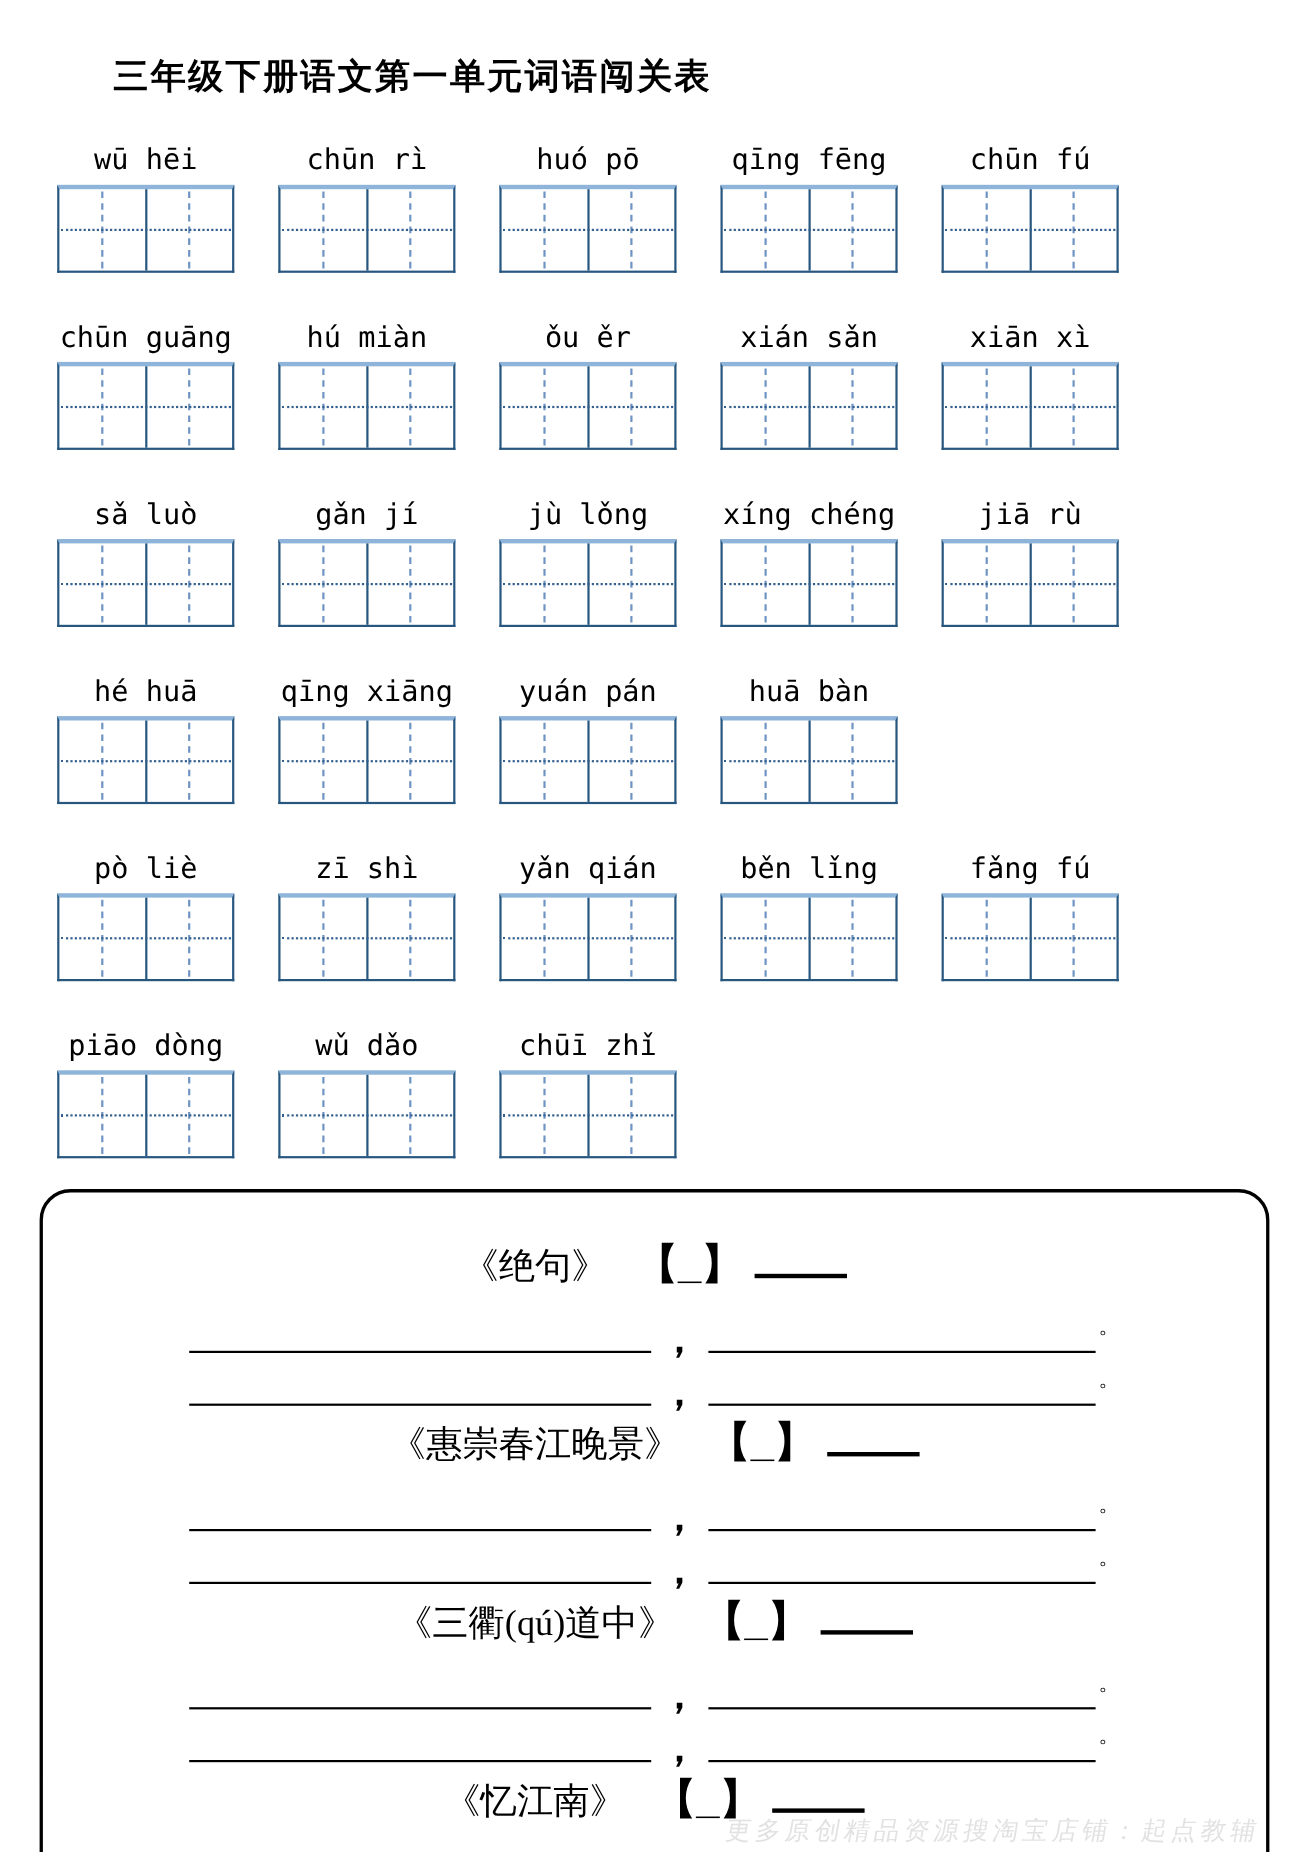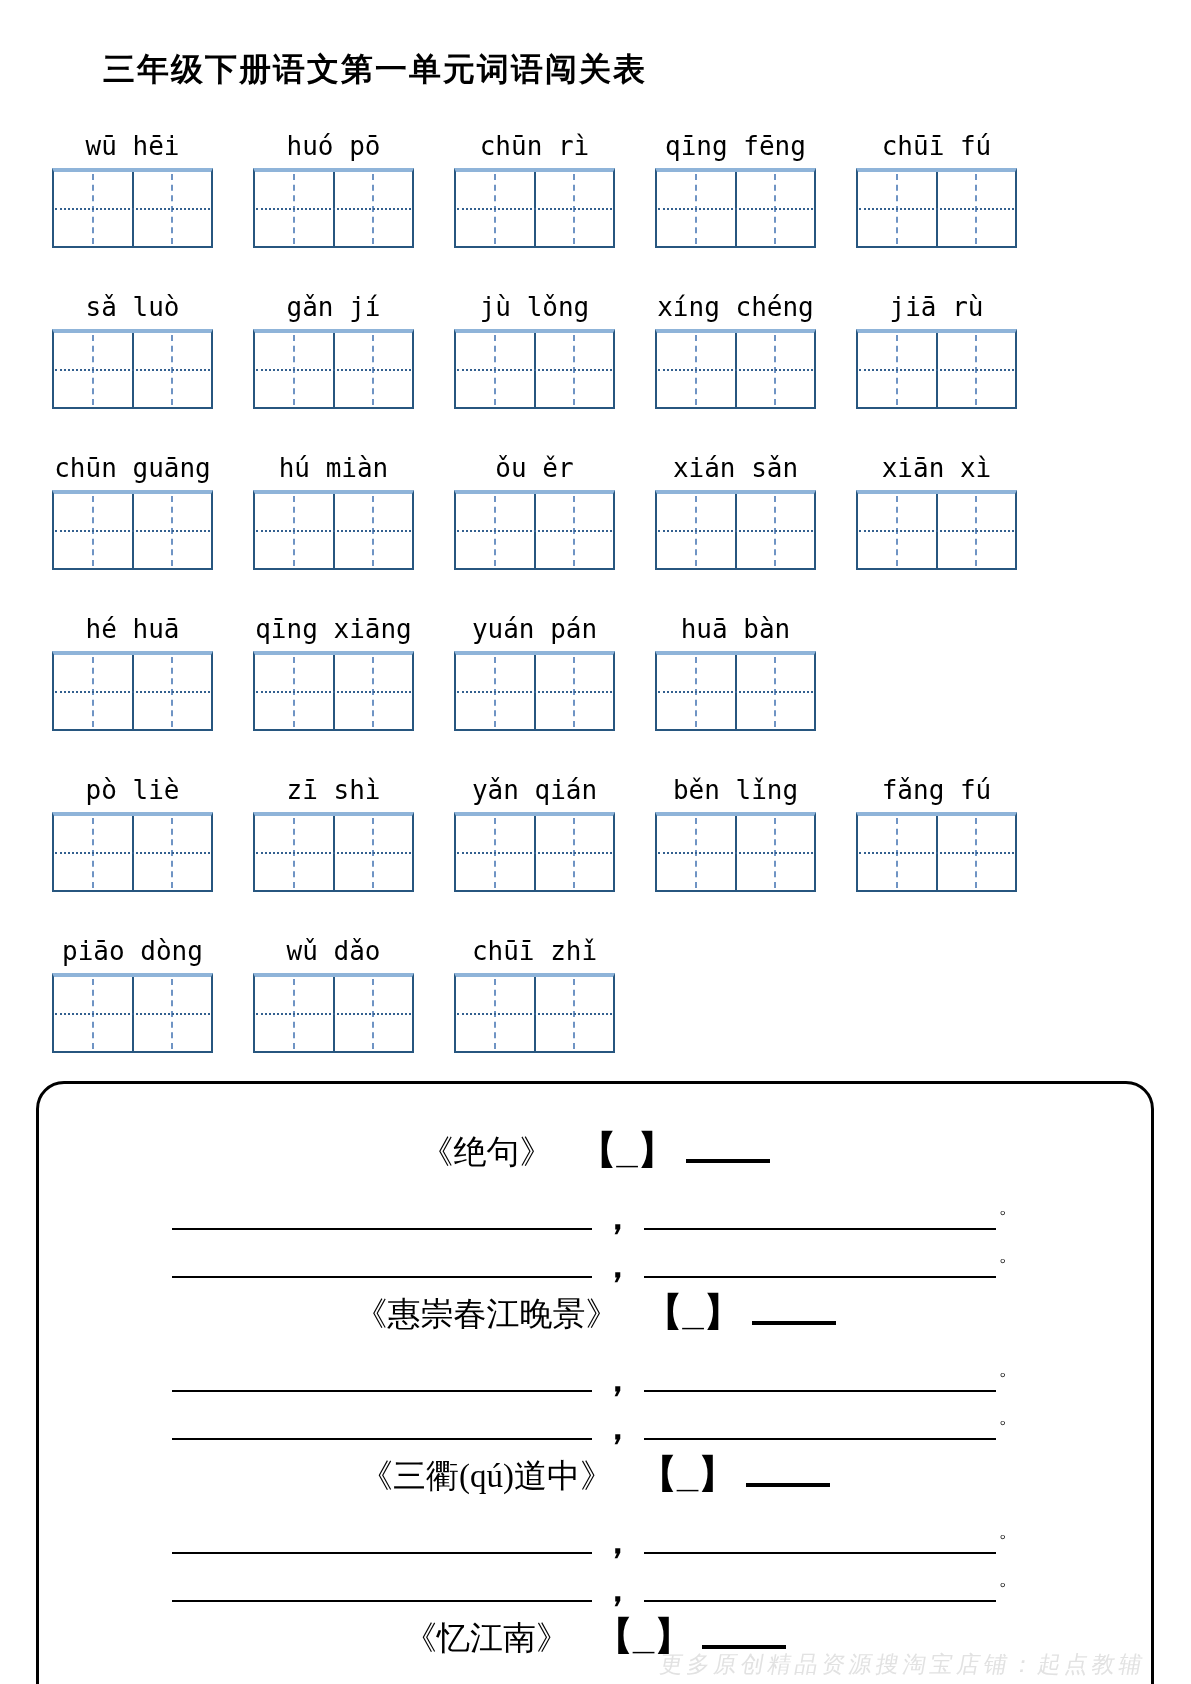--- a/index.html
+++ b/index.html
@@ -121,14 +121,14 @@
           </div>
         </div>
         <div class="word-unit">
+          <div class="pinyin">chūn rì</div>
+          <div class="tzg">
+            <div class="tzg-cell"></div>
+            <div class="tzg-cell"></div>
+          </div>
+        </div>
+        <div class="word-unit">
           <div class="pinyin">huó pō</div>
-          <div class="tzg">
-            <div class="tzg-cell"></div>
-            <div class="tzg-cell"></div>
-          </div>
-        </div>
-        <div class="word-unit">
-          <div class="pinyin">chūn rì</div>
           <div class="tzg">
             <div class="tzg-cell"></div>
             <div class="tzg-cell"></div>

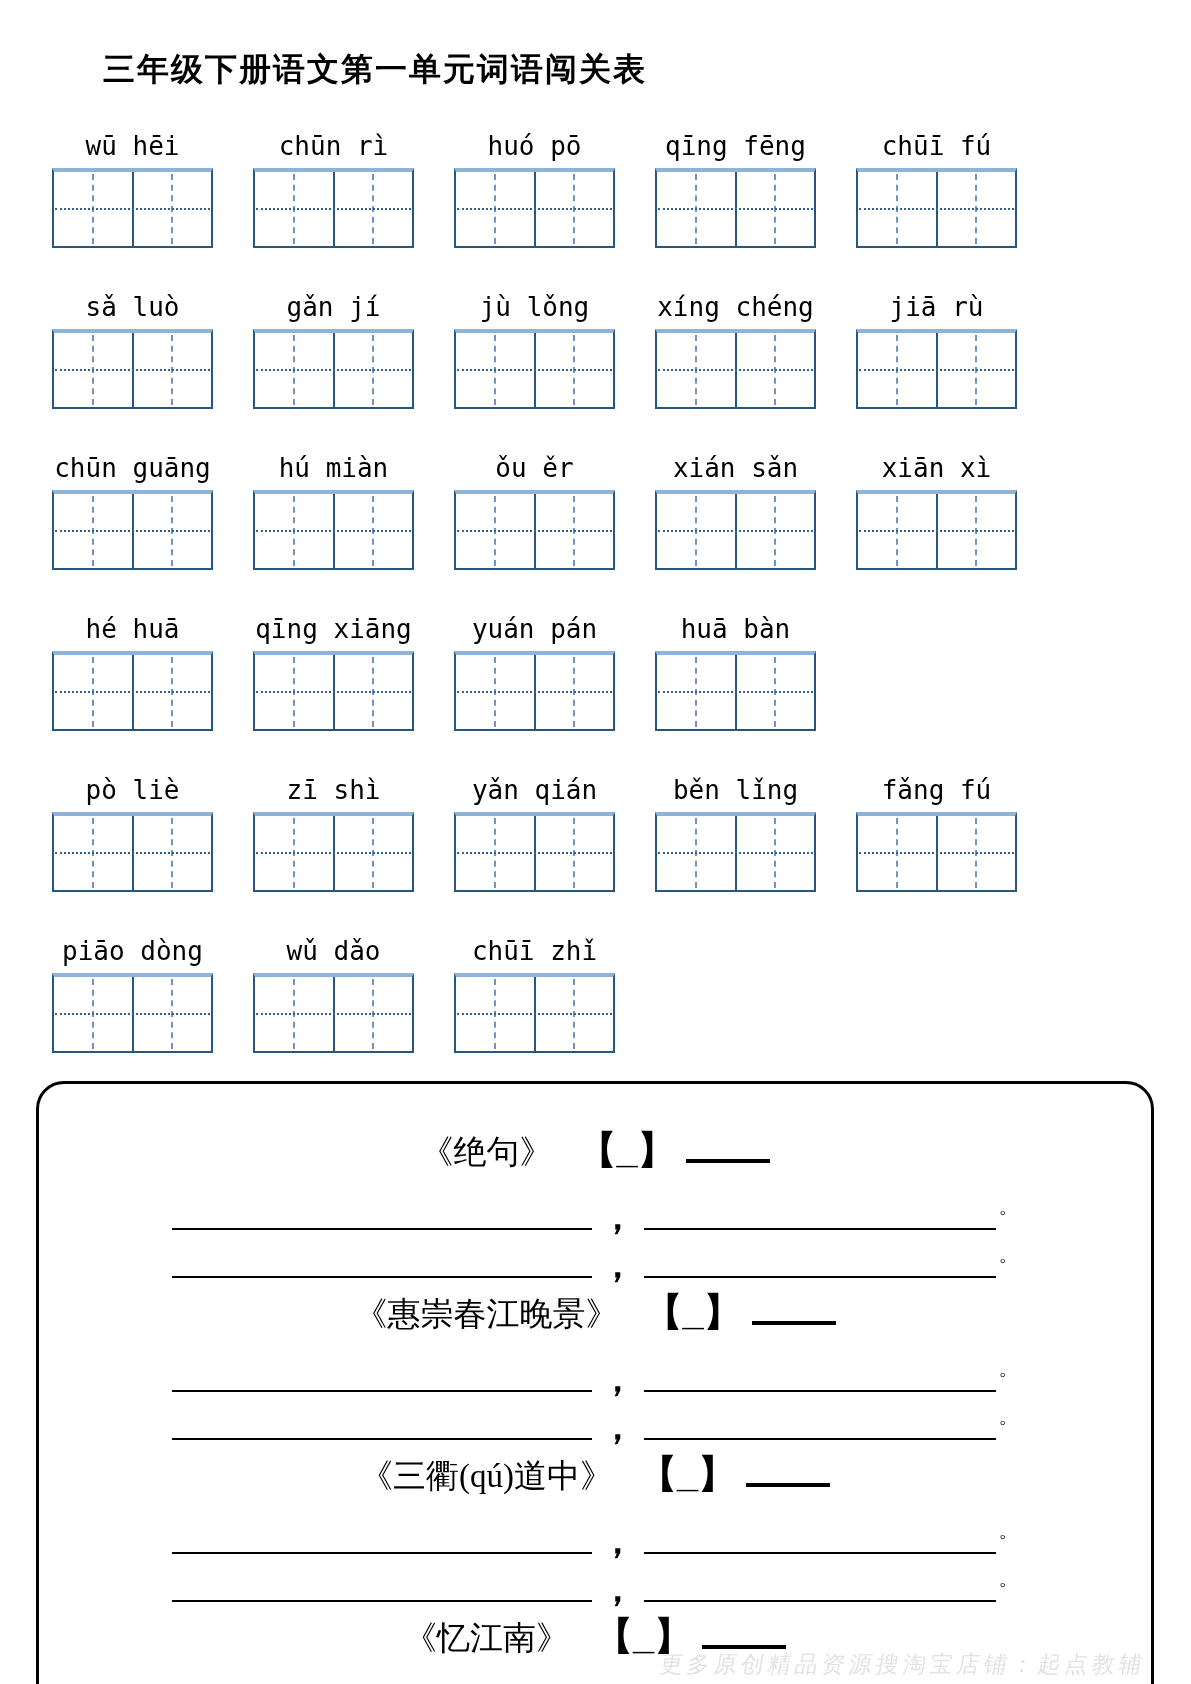--- a/index.html
+++ b/index.html
@@ -142,7 +142,7 @@
           </div>
         </div>
         <div class="word-unit">
-          <div class="pinyin">chūī fú</div>
+          <div class="pinyin">chūn fú</div>
           <div class="tzg">
             <div class="tzg-cell"></div>
             <div class="tzg-cell"></div>

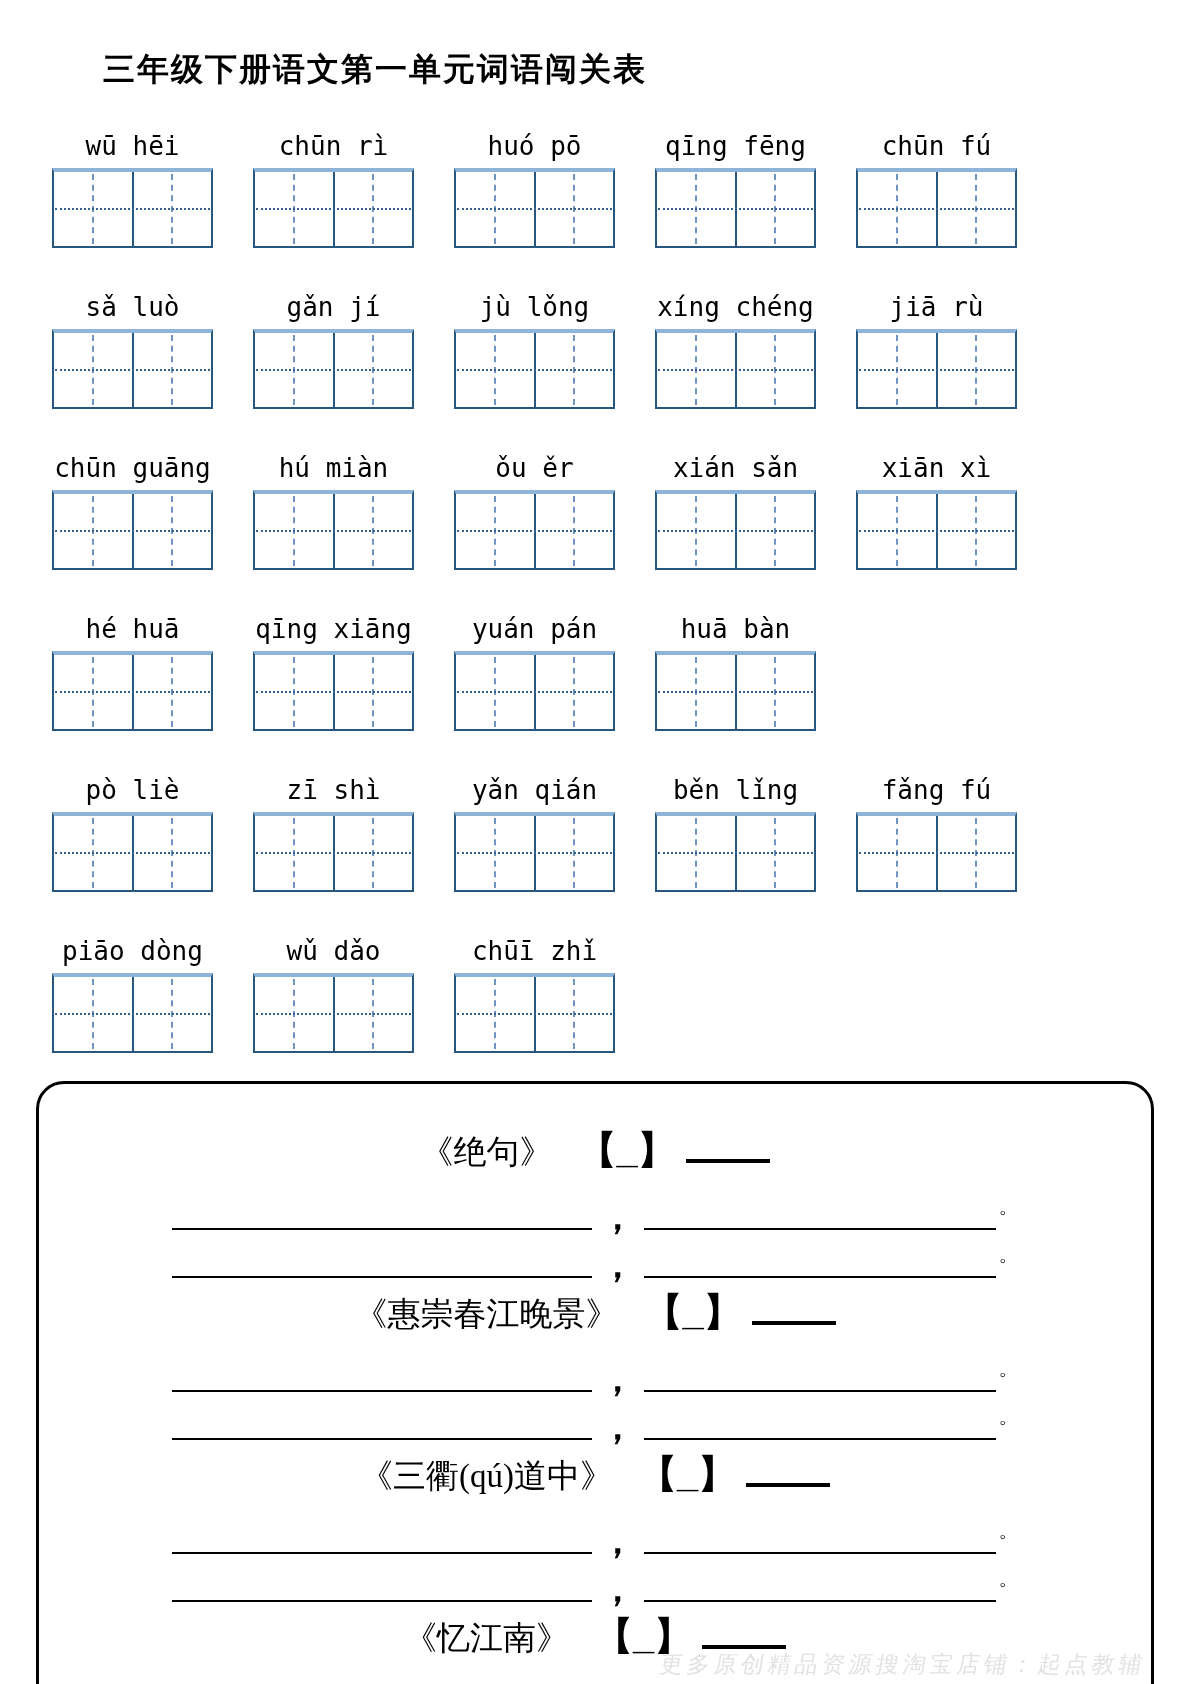--- a/index.html
+++ b/index.html
@@ -151,6 +151,43 @@
       </div>
       <div class="word-row">
         <div class="word-unit">
+          <div class="pinyin">chūn guāng</div>
+          <div class="tzg">
+            <div class="tzg-cell"></div>
+            <div class="tzg-cell"></div>
+          </div>
+        </div>
+        <div class="word-unit">
+          <div class="pinyin">hú miàn</div>
+          <div class="tzg">
+            <div class="tzg-cell"></div>
+            <div class="tzg-cell"></div>
+          </div>
+        </div>
+        <div class="word-unit">
+          <div class="pinyin">ǒu ěr</div>
+          <div class="tzg">
+            <div class="tzg-cell"></div>
+            <div class="tzg-cell"></div>
+          </div>
+        </div>
+        <div class="word-unit">
+          <div class="pinyin">xián sǎn</div>
+          <div class="tzg">
+            <div class="tzg-cell"></div>
+            <div class="tzg-cell"></div>
+          </div>
+        </div>
+        <div class="word-unit">
+          <div class="pinyin">xiān xì</div>
+          <div class="tzg">
+            <div class="tzg-cell"></div>
+            <div class="tzg-cell"></div>
+          </div>
+        </div>
+      </div>
+      <div class="word-row">
+        <div class="word-unit">
           <div class="pinyin">sǎ luò</div>
           <div class="tzg">
             <div class="tzg-cell"></div>
@@ -180,43 +217,6 @@
         </div>
         <div class="word-unit">
           <div class="pinyin">jiā rù</div>
-          <div class="tzg">
-            <div class="tzg-cell"></div>
-            <div class="tzg-cell"></div>
-          </div>
-        </div>
-      </div>
-      <div class="word-row">
-        <div class="word-unit">
-          <div class="pinyin">chūn guāng</div>
-          <div class="tzg">
-            <div class="tzg-cell"></div>
-            <div class="tzg-cell"></div>
-          </div>
-        </div>
-        <div class="word-unit">
-          <div class="pinyin">hú miàn</div>
-          <div class="tzg">
-            <div class="tzg-cell"></div>
-            <div class="tzg-cell"></div>
-          </div>
-        </div>
-        <div class="word-unit">
-          <div class="pinyin">ǒu ěr</div>
-          <div class="tzg">
-            <div class="tzg-cell"></div>
-            <div class="tzg-cell"></div>
-          </div>
-        </div>
-        <div class="word-unit">
-          <div class="pinyin">xián sǎn</div>
-          <div class="tzg">
-            <div class="tzg-cell"></div>
-            <div class="tzg-cell"></div>
-          </div>
-        </div>
-        <div class="word-unit">
-          <div class="pinyin">xiān xì</div>
           <div class="tzg">
             <div class="tzg-cell"></div>
             <div class="tzg-cell"></div>

